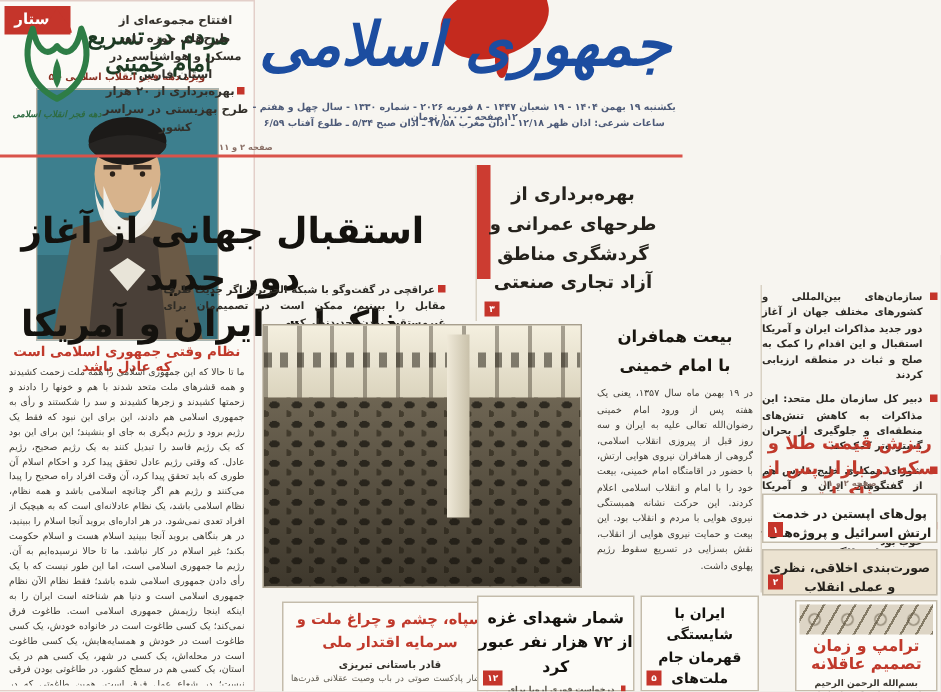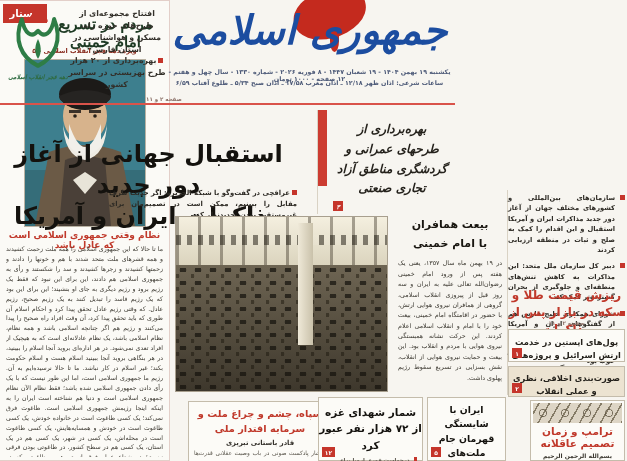--- a/index.html
+++ b/index.html
@@ -70,7 +70,7 @@
               color:#2e2b25; line-height:1.6; text-align:justify; }
 
   
-  .freezones { right:173px; top:110px; width:124px; height:104px;font-style:italic; }
+  .freezones { right:183px; top:110px; width:124px; height:104px; }
   .freezones .txt { padding:10px 6px 0 6px; text-align:center; font-size:12px;
                     font-weight:bold; color:#25221c; line-height:1.65; }
   .numbox { position:absolute; left:3px; bottom:3px; width:10px; height:10px;

